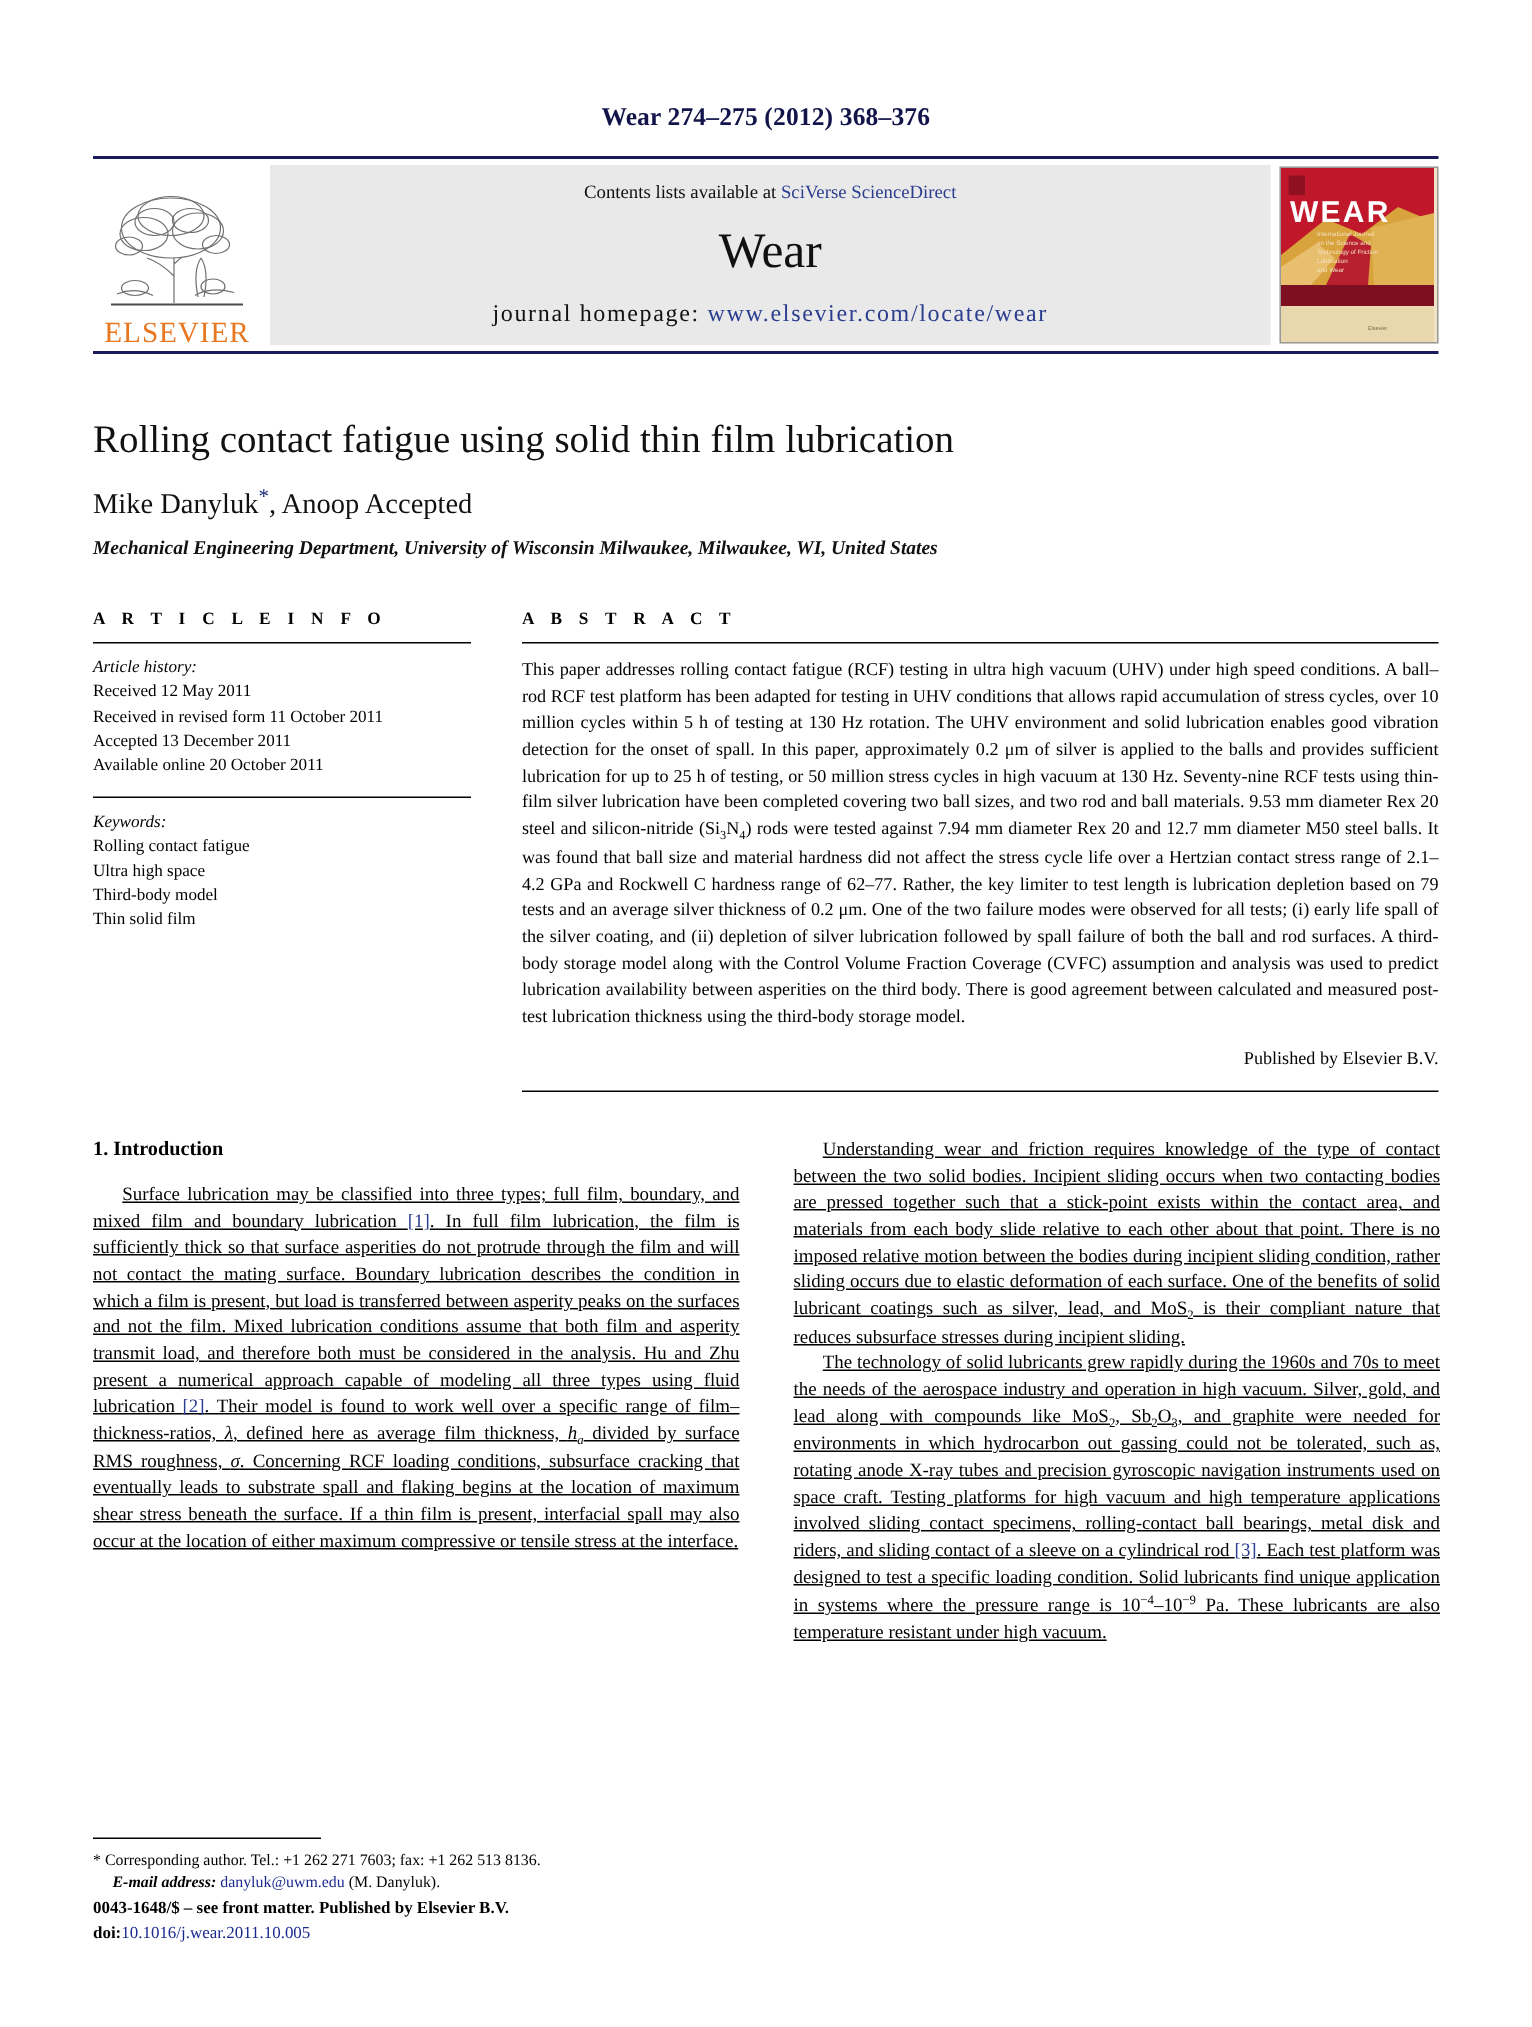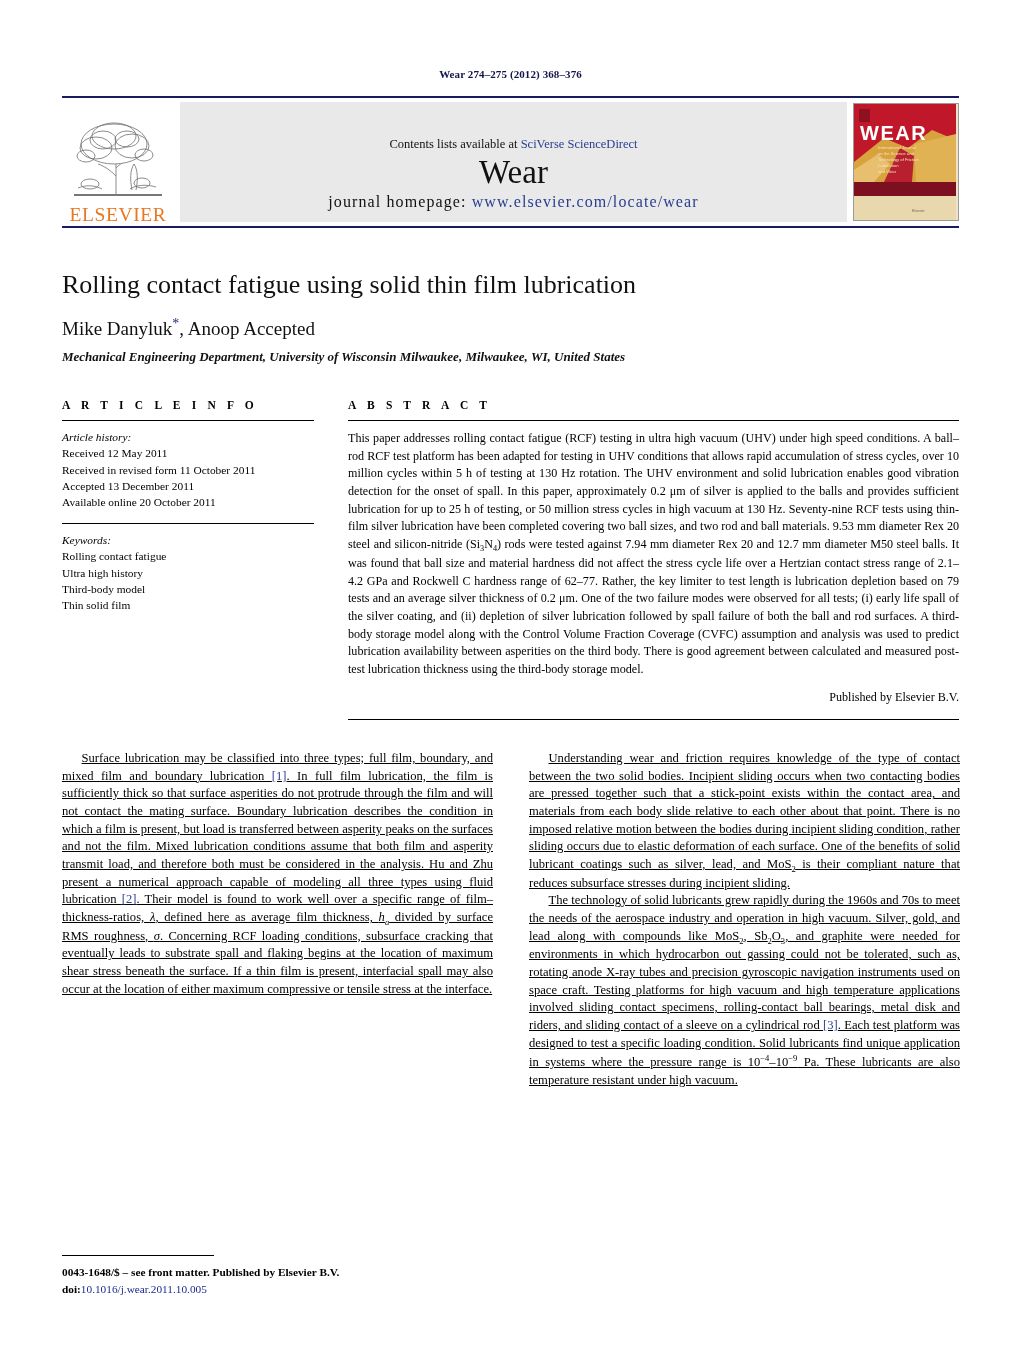--- a/index.html
+++ b/index.html
@@ -26,7 +26,7 @@
   
   .running-head {
     text-align: center;
-    font-size: 11px;
+    font-size: 17px;
     font-weight: bold;
     color: #12144a;
     padding-top: 68px;

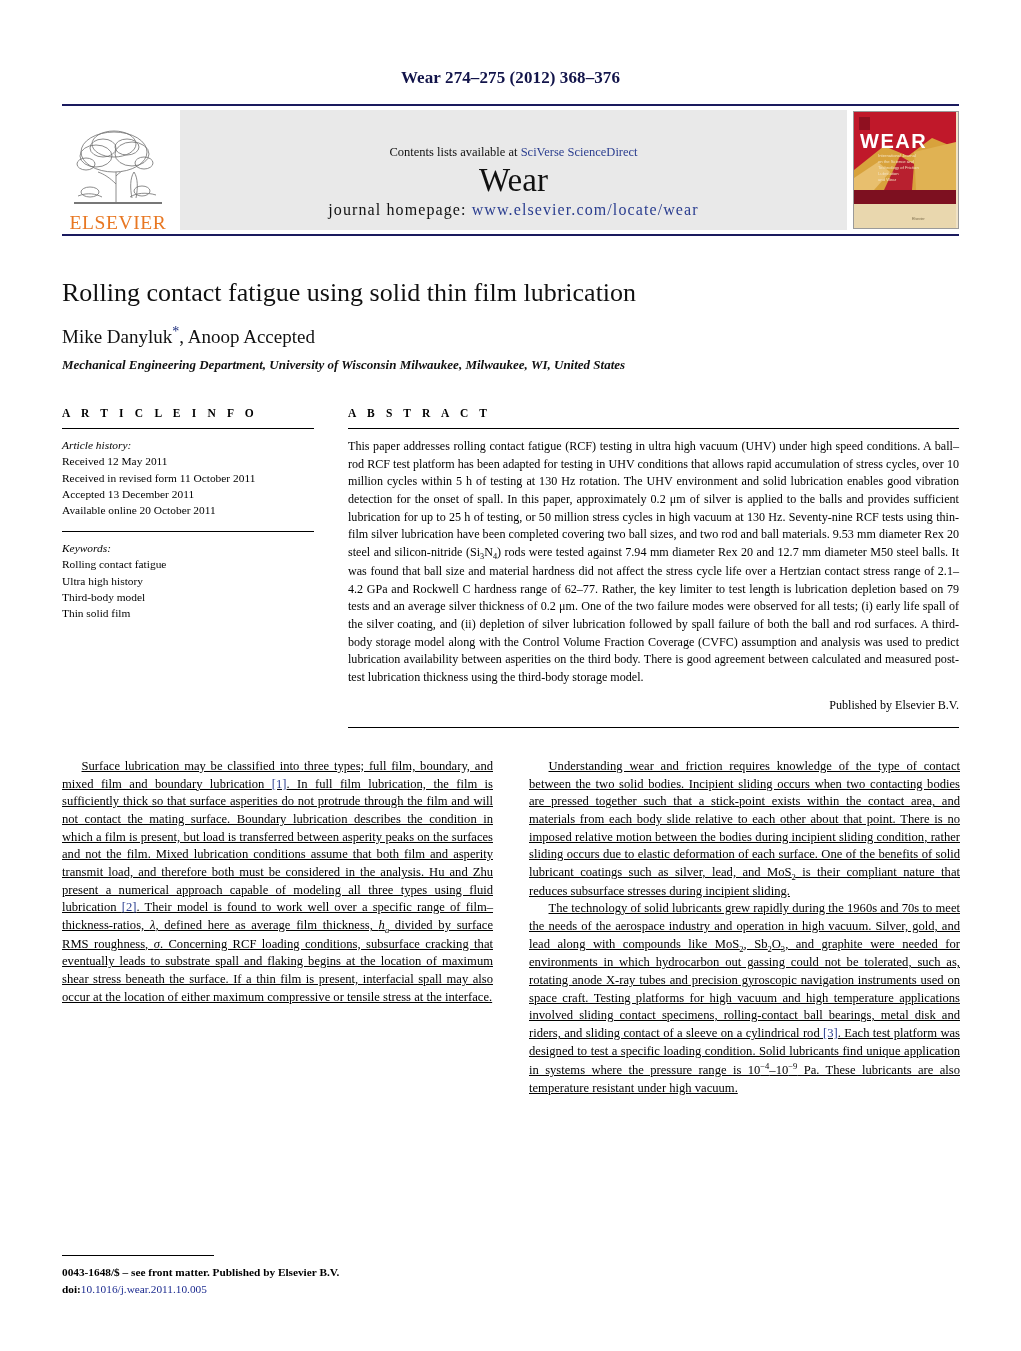--- a/index.html
+++ b/index.html
@@ -76,7 +76,6 @@
   .contents-line {
     font-size: 12.5px;
     color: #111;
-    margin-top: 24px;
   }
   .contents-line .sd { color: #2a3d8f; }
   .journal-title {

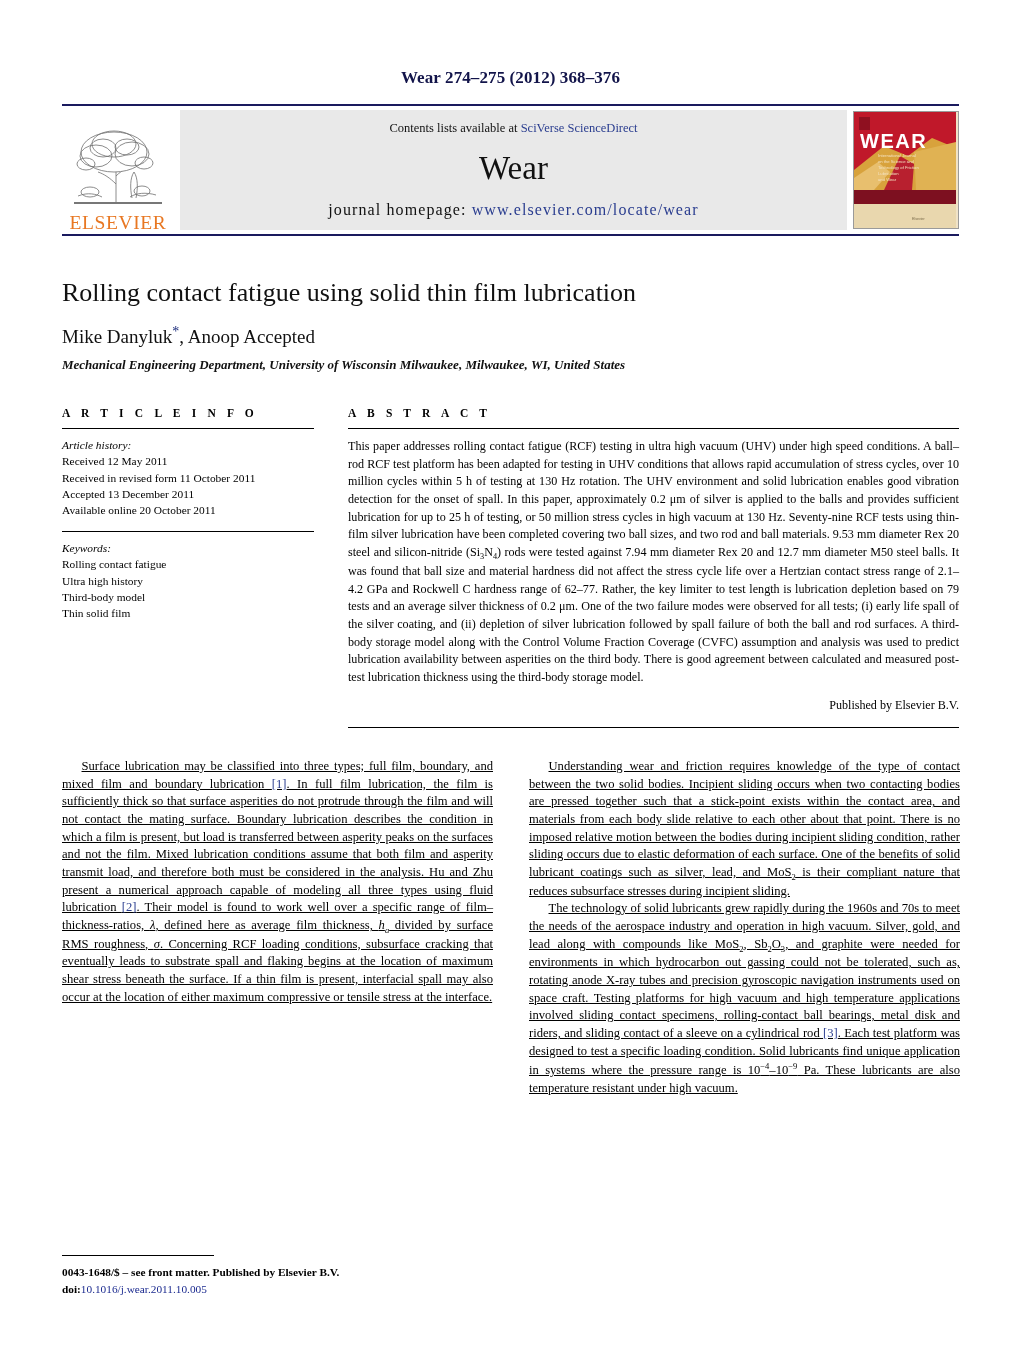--- a/index.html
+++ b/index.html
@@ -302,7 +302,7 @@
       <div class="info-group">
         <div class="ital">Keywords:</div>
         <div>Rolling contact fatigue</div>
-        <div>Ultra high history</div>
+        <div>Ultra high space</div>
         <div>Third-body model</div>
         <div>Thin solid film</div>
       </div>

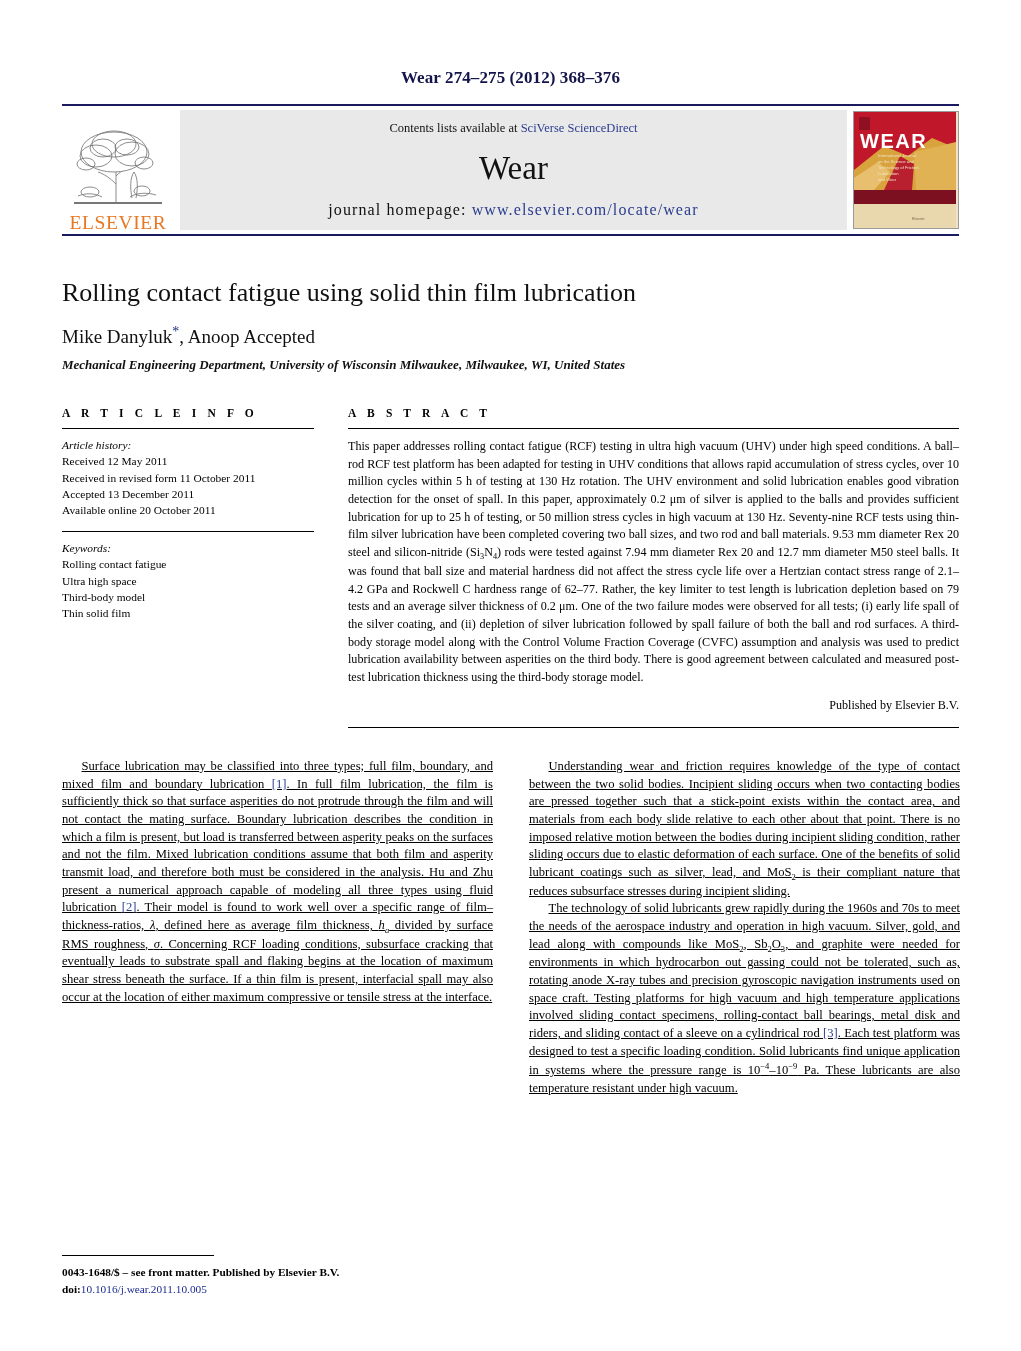--- a/index.html
+++ b/index.html
@@ -322,6 +322,7 @@
   <div class="body-cols">
 
     <div class="bcol">
+      <div class="section-heading">1.  Introduction</div>
       <p class="bodytext indent"><span>Surface lubrication may be classified into three types; full film, boundary, and mixed film and boundary lubrication </span><span class="cit">[1]</span><span>. In full film lubrication, the film is sufficiently thick so that surface asperities do not protrude through the film and will not contact the mating surface. Boundary lubrication describes the condition in which a film is present, but load is transferred between asperity peaks on the surfaces and not the film. Mixed lubrication conditions assume that both film and asperity transmit load, and therefore both must be considered in the analysis. Hu and Zhu present a numerical approach capable of modeling all three types using fluid lubrication </span><span class="cit">[2]</span><span>. Their model is found to work well over a specific range of film–thickness-ratios, </span><span style="font-style:italic">λ</span><span>, defined here as average film thickness, </span><span style="font-style:italic">h</span><sub style="font-style:italic">a</sub><span> divided by surface RMS roughness, </span><span style="font-style:italic">σ</span><span>. Concerning RCF loading conditions, subsurface cracking that eventually leads to substrate spall and flaking begins at the location of maximum shear stress beneath the surface. If a thin film is present, interfacial spall may also occur at the location of either maximum compressive or tensile stress at the interface.</span></p>
     </div>
 

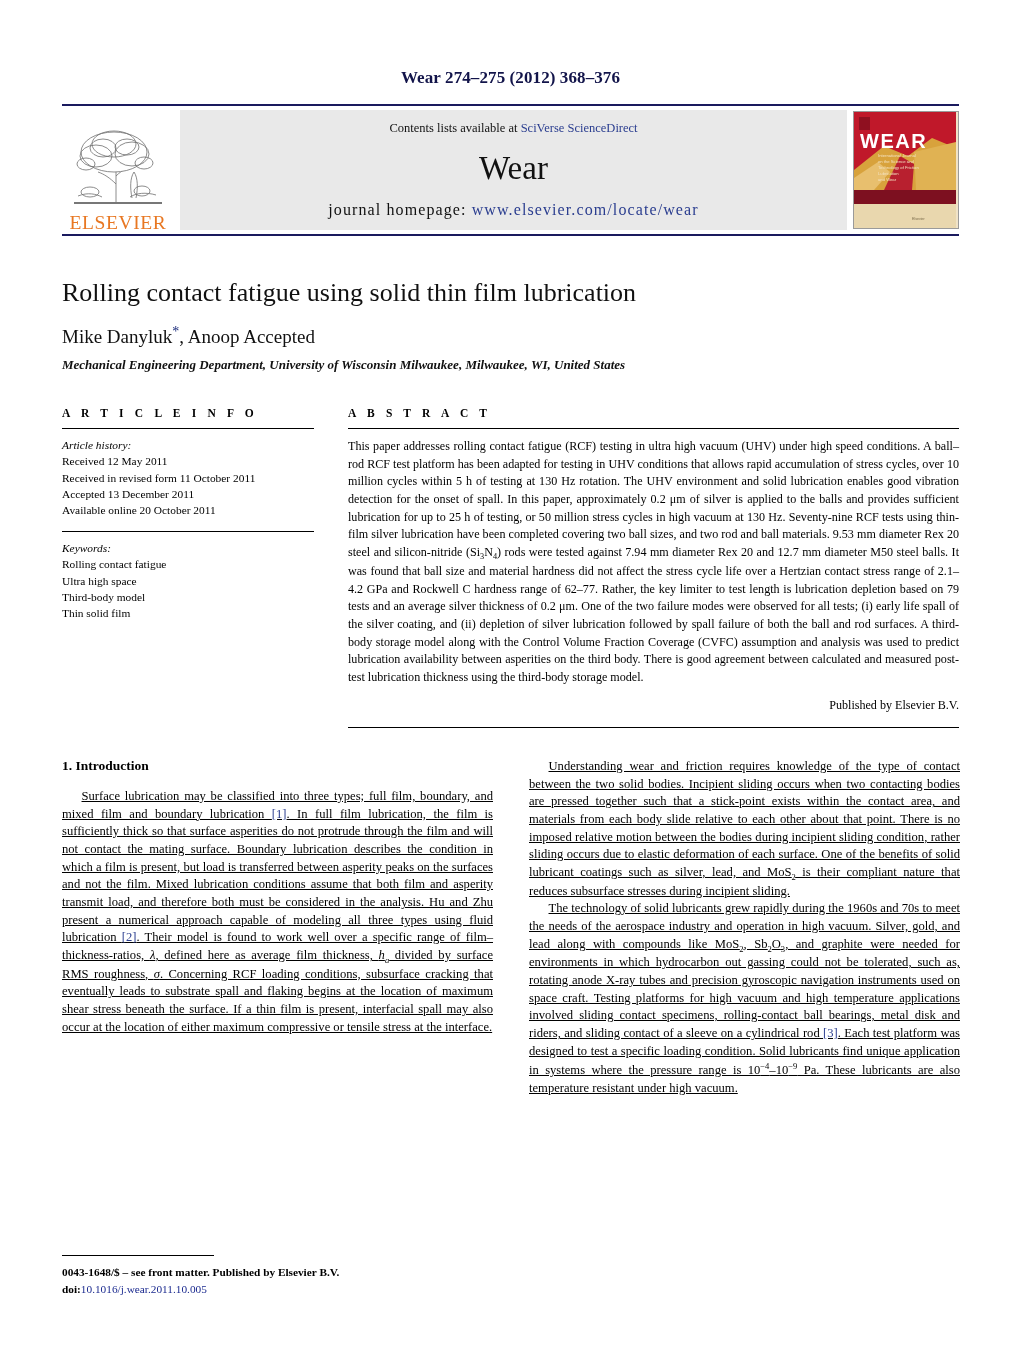--- a/index.html
+++ b/index.html
@@ -334,6 +334,12 @@
 
   <div class="footer-left">
     <div class="foot-rule"></div>
+    <div class="footnote">
+      <span>*</span><span> Corresponding author. Tel.: +1 262 271 7603; fax: +1 262 513 8136.</span><br>
+      <span class="em">E-mail address:</span>
+      <span class="mail">danyluk@uwm.edu</span>
+      <span>(M. Danyluk).</span>
+    </div>
   </div>
 
   <div class="imprint">

